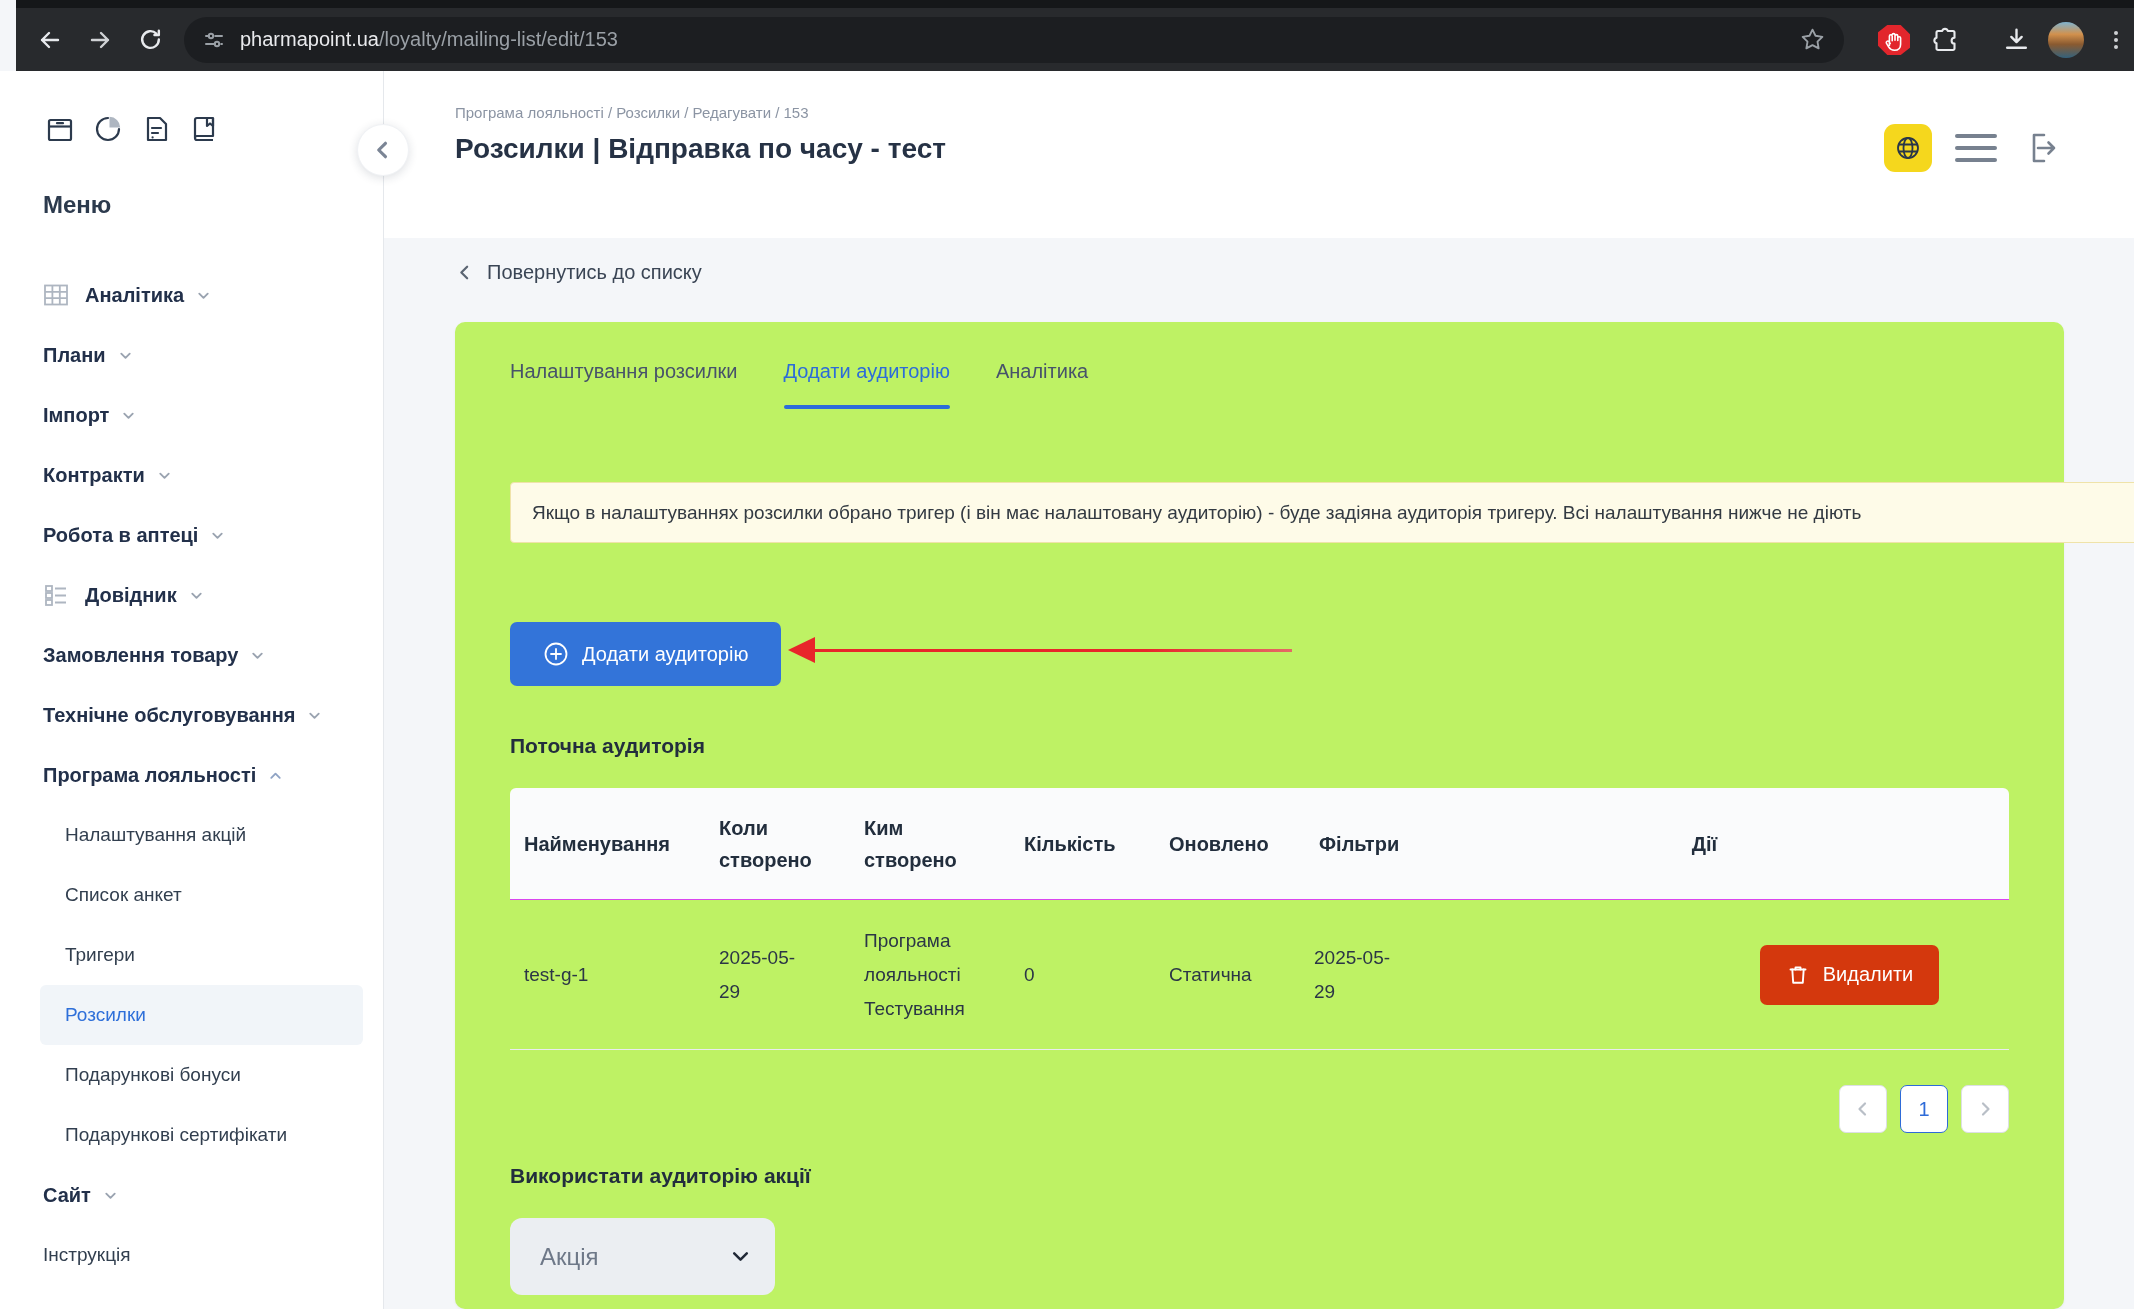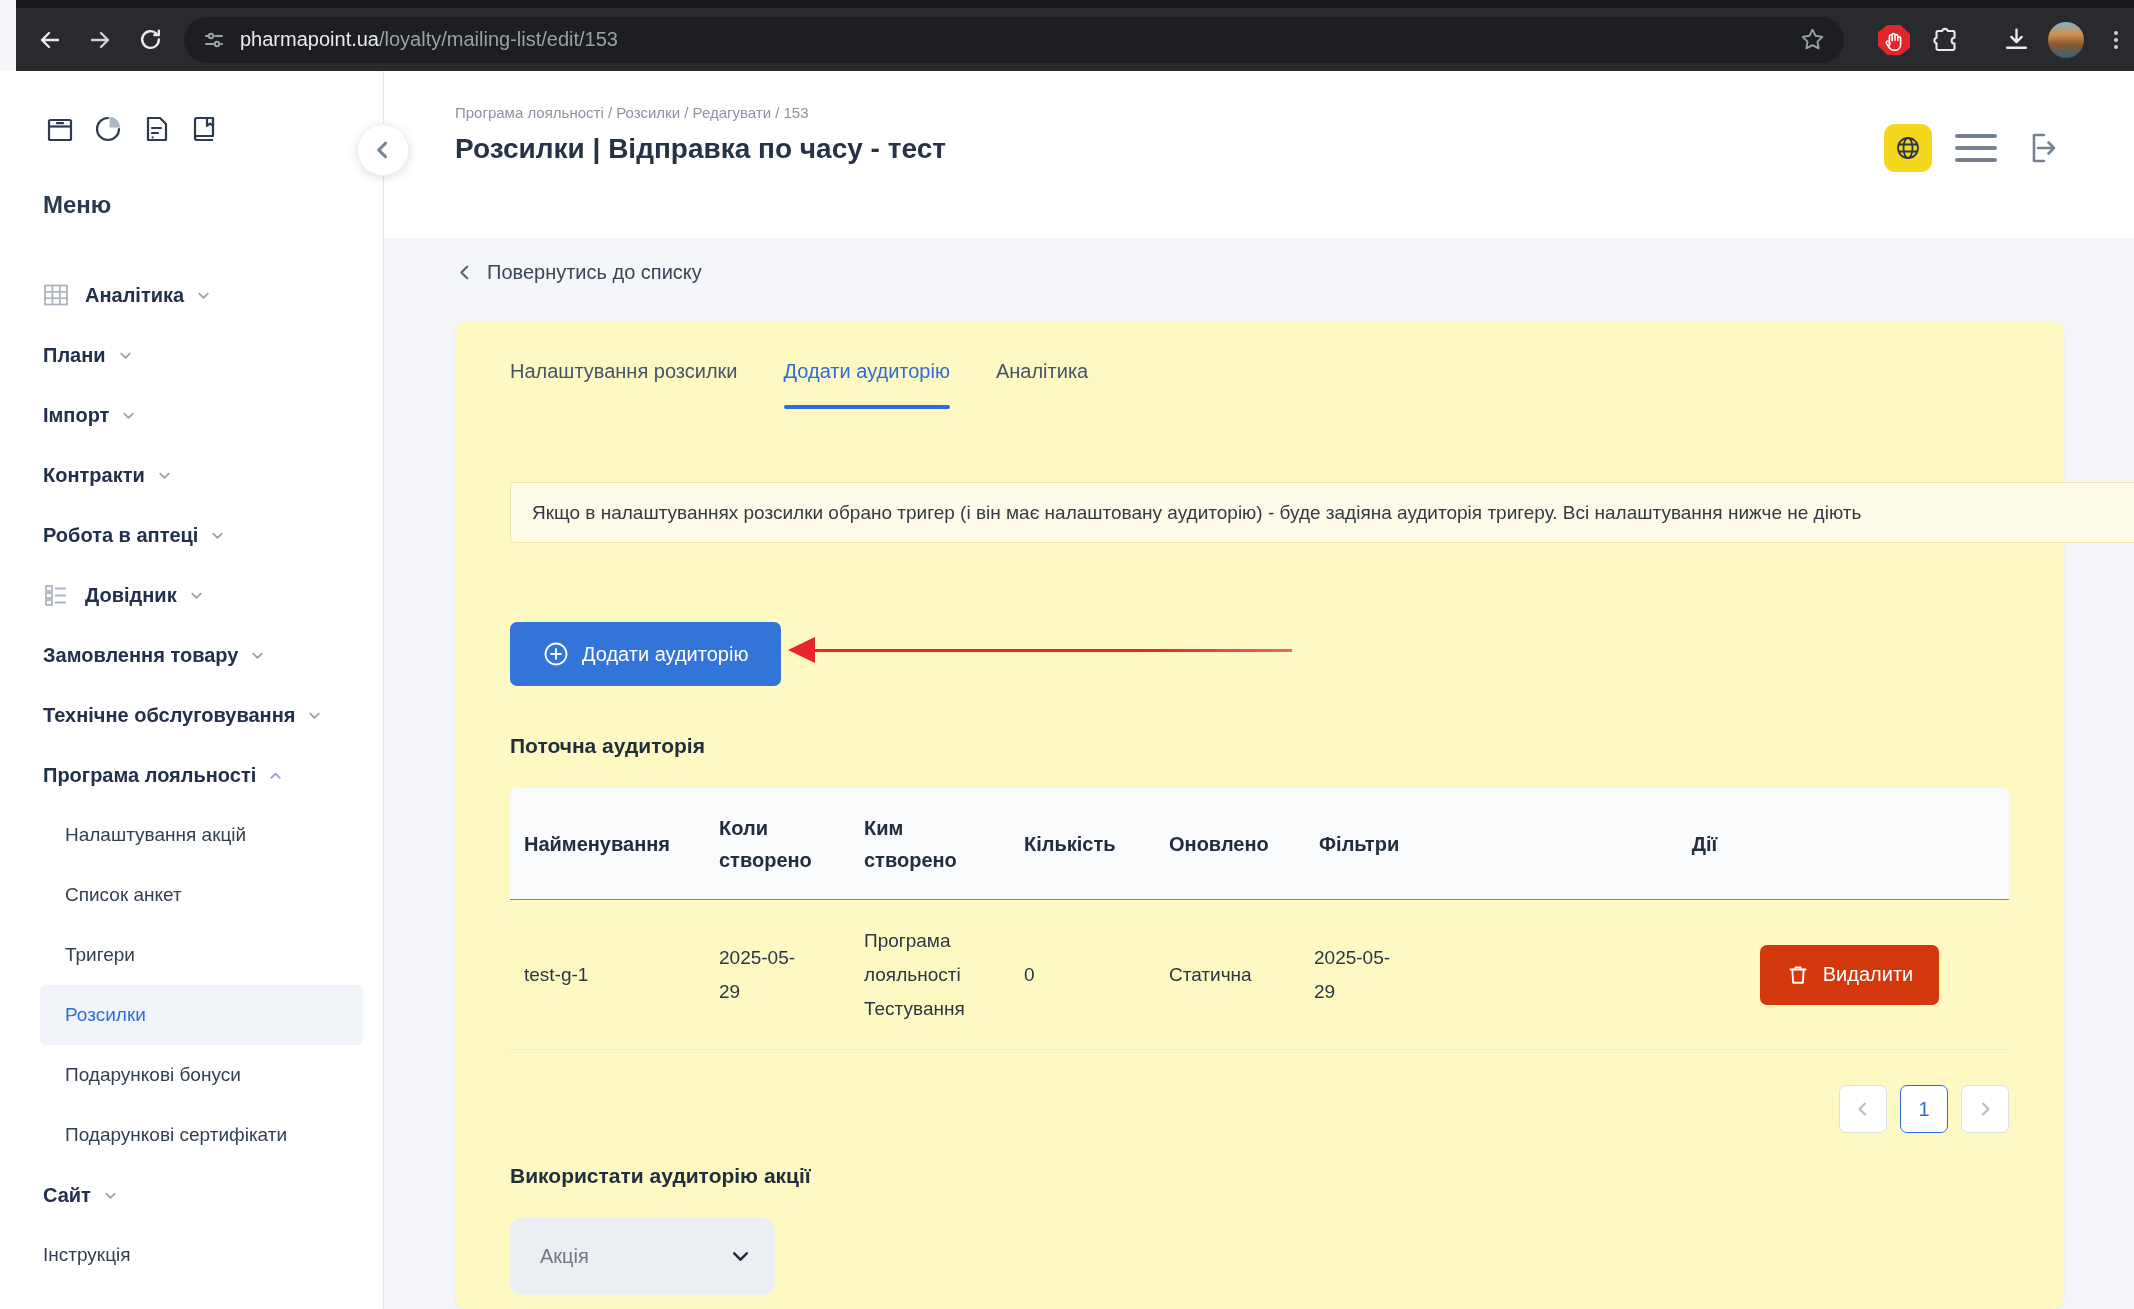--- a/index.html
+++ b/index.html
@@ -59,7 +59,7 @@
     font-size:20px; font-weight:500; color:#3a4555; cursor:pointer; }
 
   
-  .card { position:absolute; left:71px; top:251px; width:1609px; height:987px; background:#fef9c3;
+  .card { position:absolute; left:71px; top:251px; width:1609px; height:987px; background:#bef264;
     border-radius:10px; box-shadow:0 1px 3px rgba(30,40,60,.05); }
 
   .tabs { position:absolute; left:55px; top:38px; display:flex; gap:46px; }

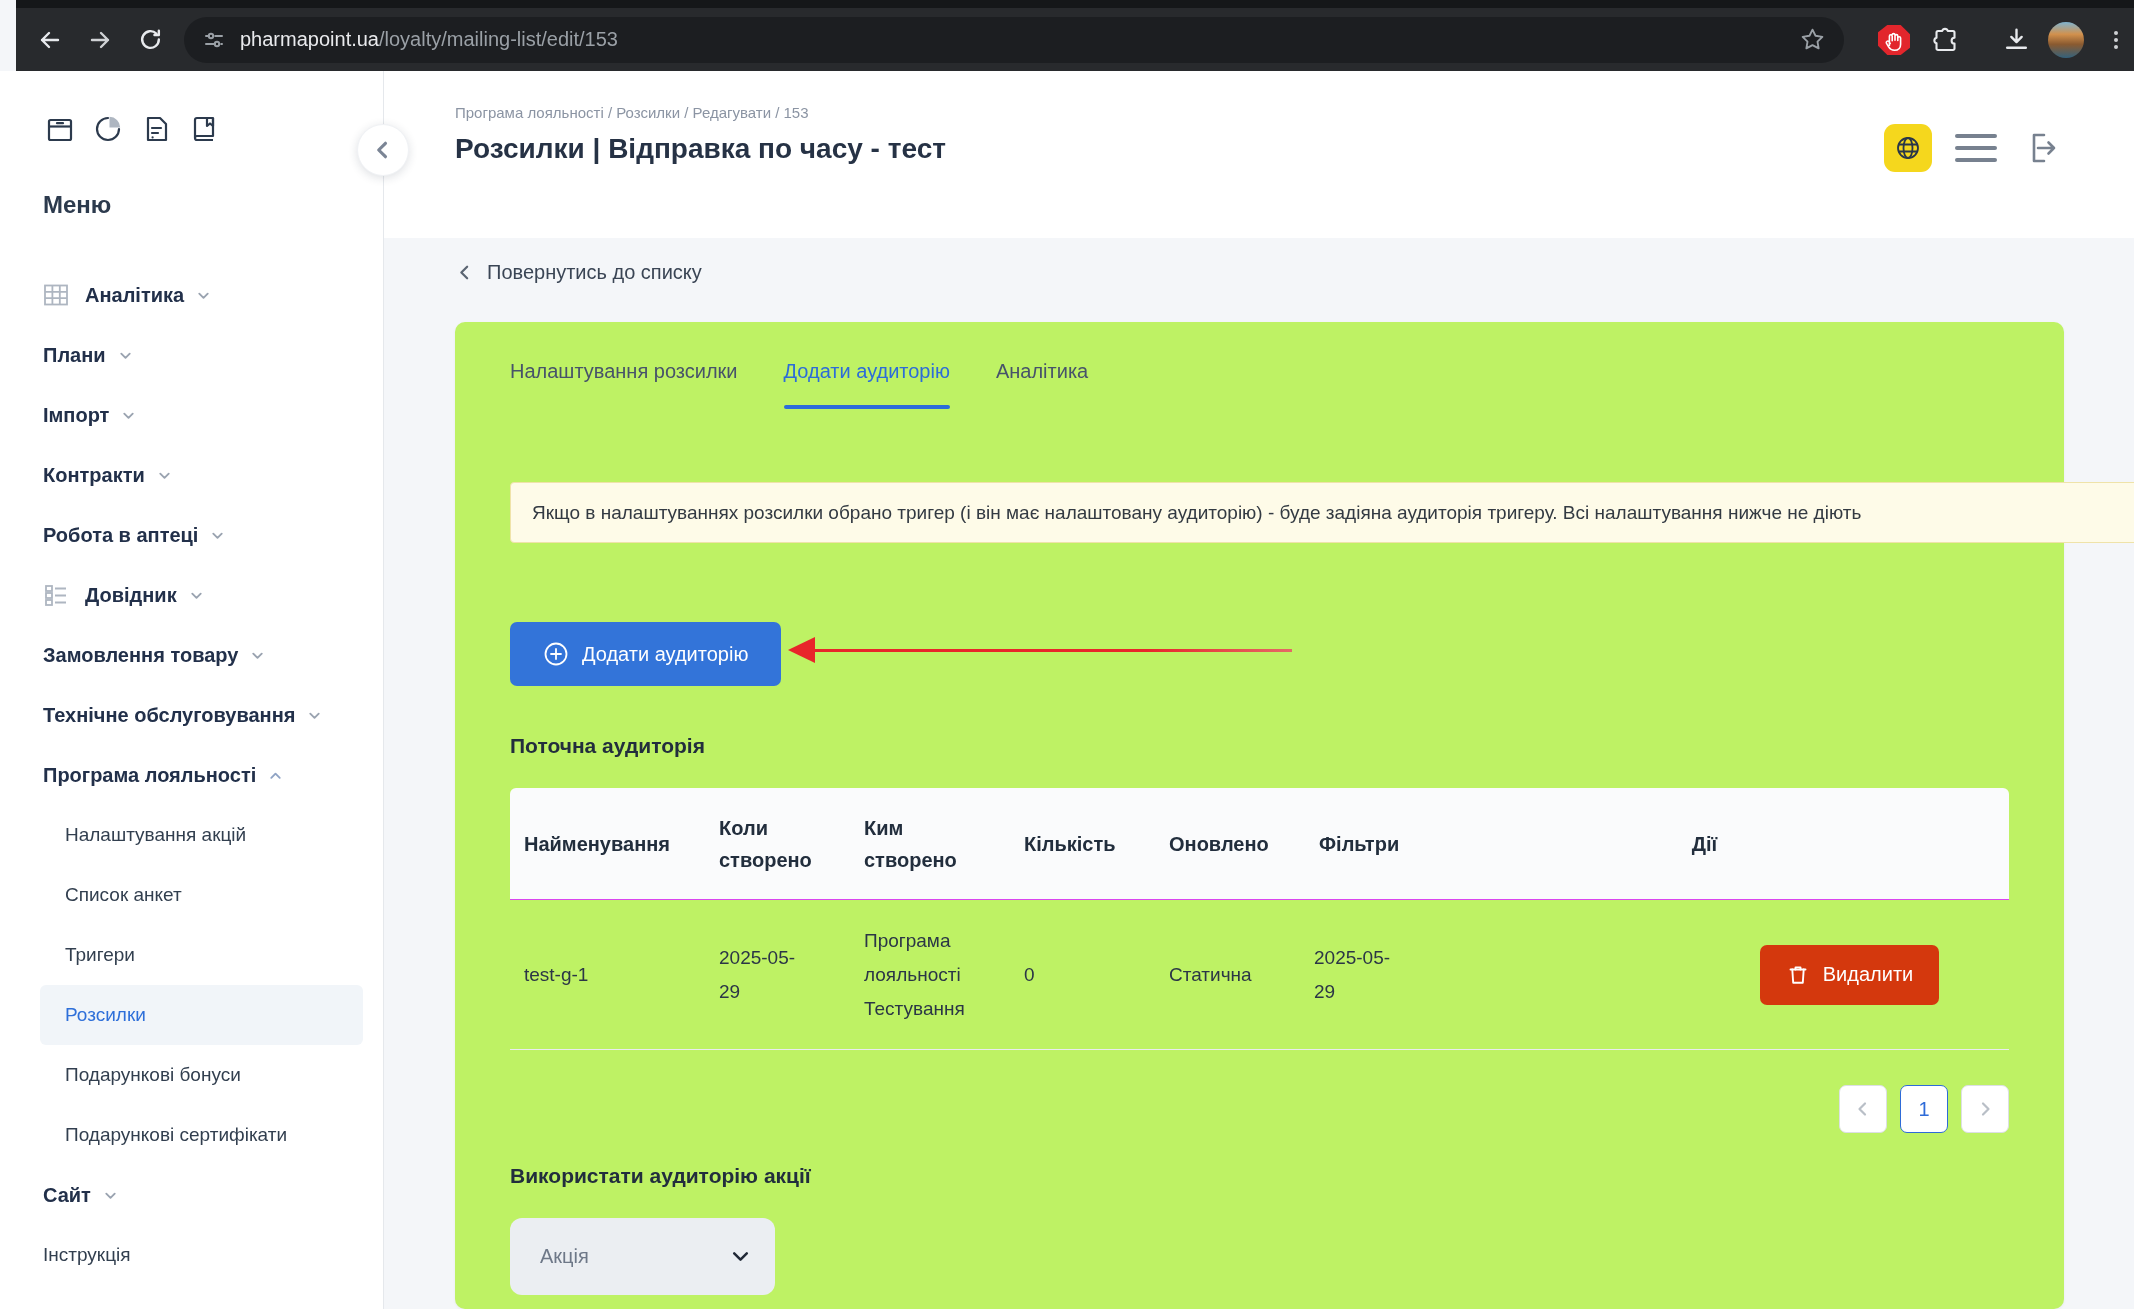--- a/index.html
+++ b/index.html
@@ -100,7 +100,7 @@
   .promo-title { position:absolute; left:55px; top:842px; font-size:21px; font-weight:700; color:#222e3d; }
   .select { position:absolute; left:55px; top:896px; width:265px; height:77px; background:#ebeef2; border-radius:12px;
     display:flex; align-items:center; justify-content:space-between; padding:0 24px 0 30px; cursor:pointer; }
-  .select .ph { font-size:20px; color:#6e7888; }
+  .select .ph { font-size:24px; color:#6e7888; }
 </style>
 </head>
 <body>

